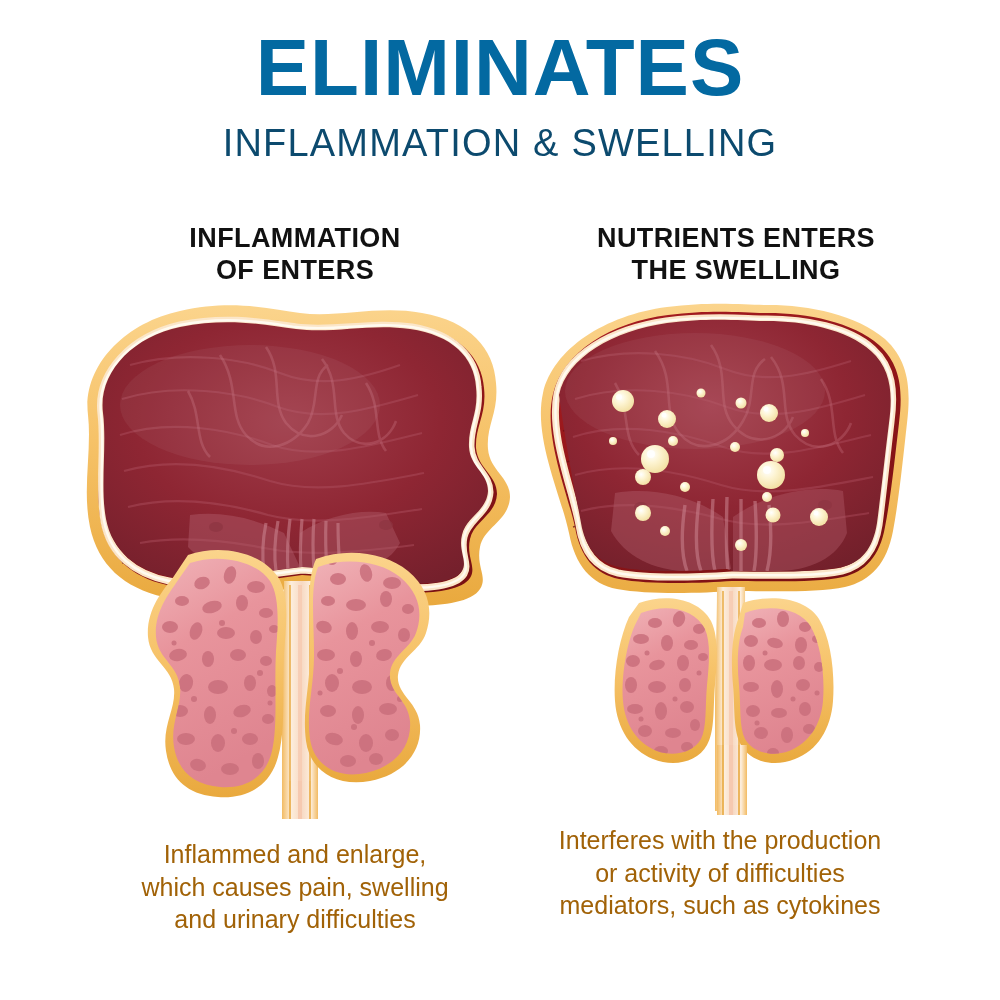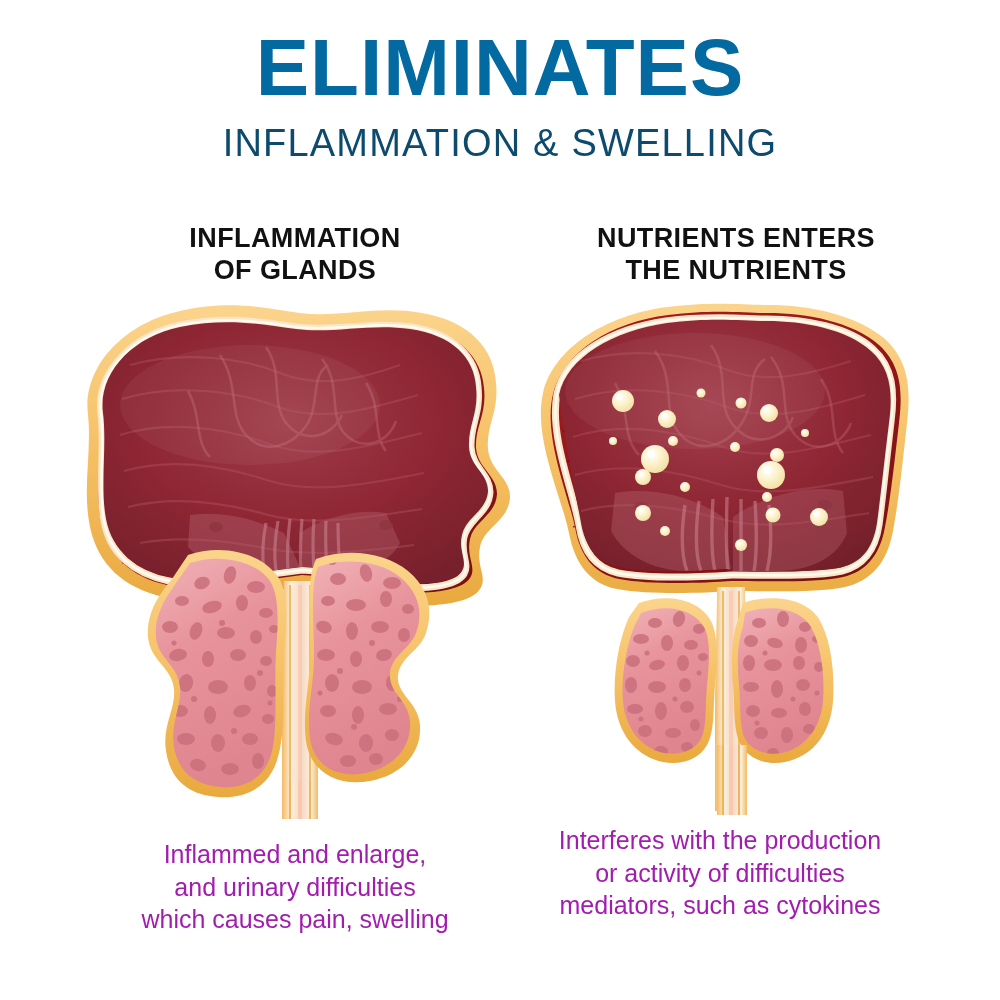--- a/index.html
+++ b/index.html
@@ -59,7 +59,7 @@
 
   <div class="colhead" id="head-left">
     <span>INFLAMMATION</span>
-    <span class="l2">OF GLANDS</span>
+    <span class="l2">OF ENTERS</span>
   </div>
   <div class="colhead" id="head-right">
     <span>NUTRIENTS ENTERS</span>

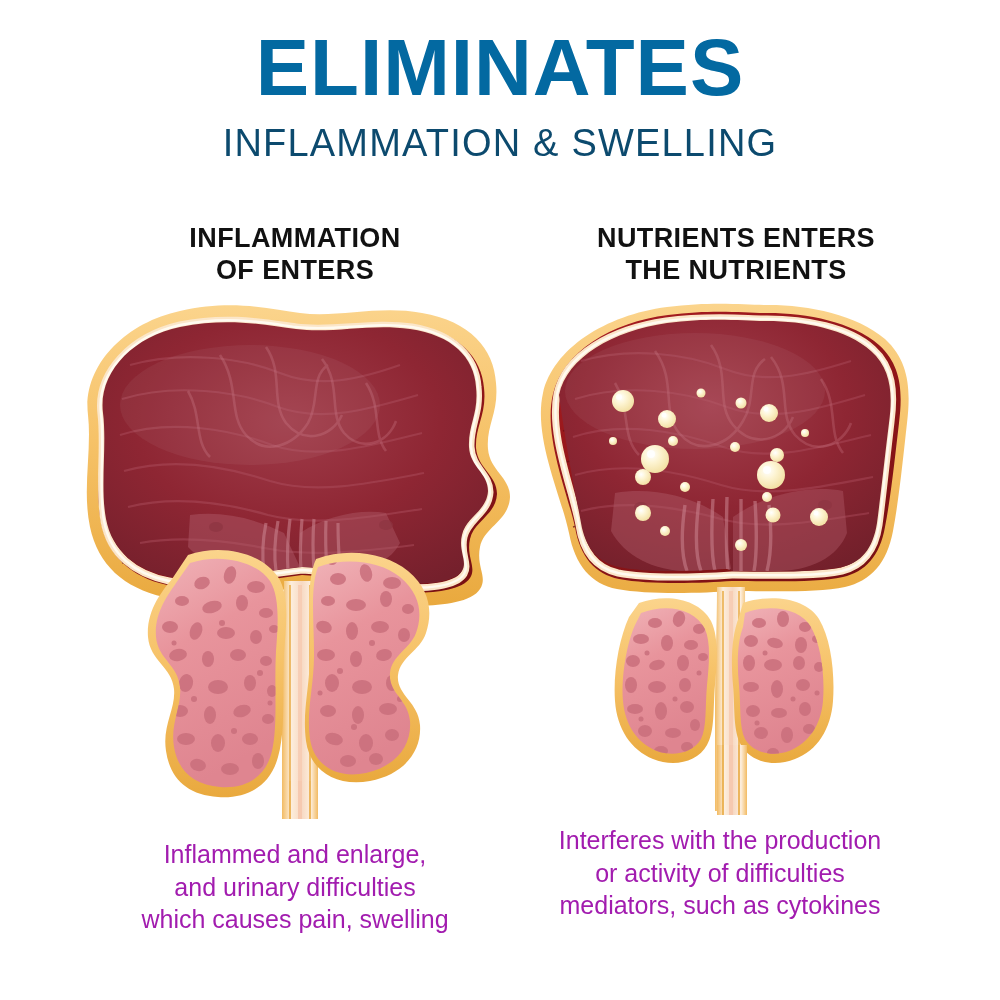--- a/index.html
+++ b/index.html
@@ -63,7 +63,7 @@
   </div>
   <div class="colhead" id="head-right">
     <span>NUTRIENTS ENTERS</span>
-    <span class="l2">THE NUTRIENTS</span>
+    <span class="l2">THE SWELLING</span>
   </div>
 
   <div class="figure" id="fig-left">

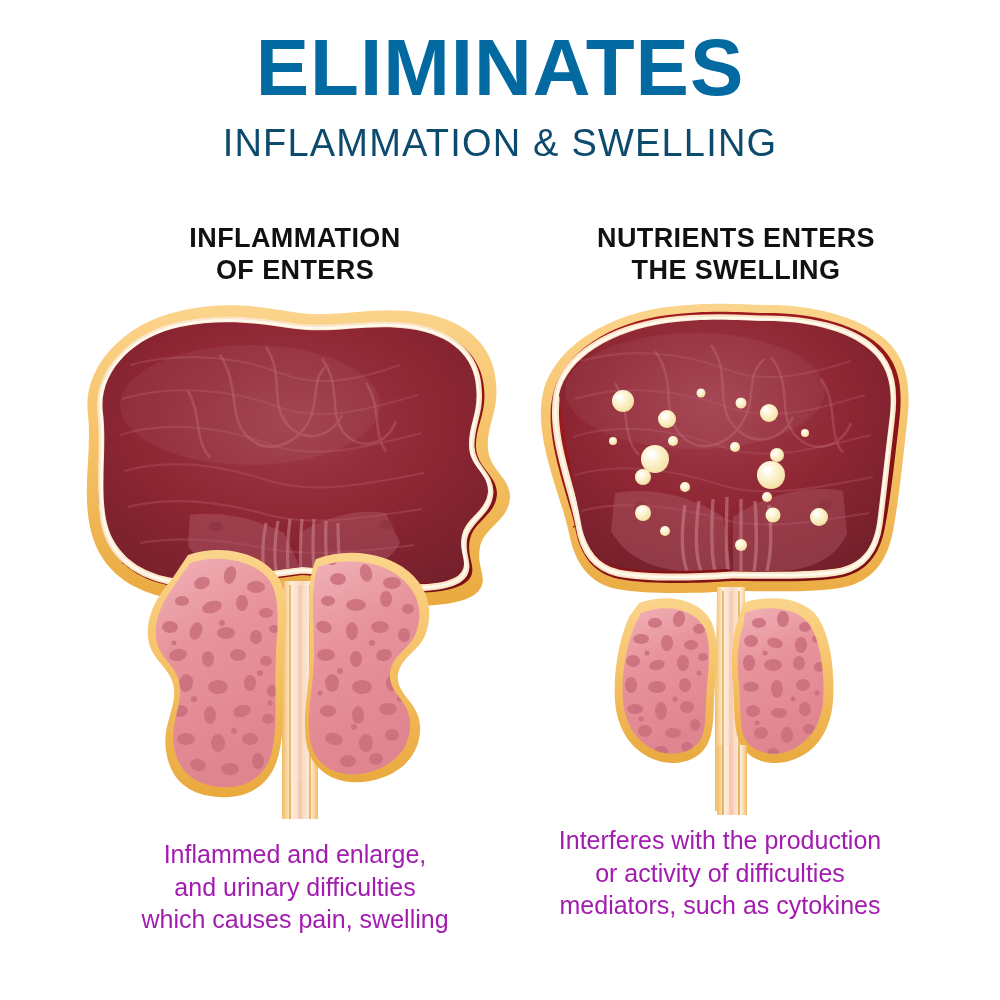--- a/index.html
+++ b/index.html
@@ -35,7 +35,7 @@
 
   
   .caption{
-    position:absolute;text-align:center;color:#a21caf;
+    position:absolute;text-align:center;color:#a16207;
     font-size:25px;font-weight:300;line-height:1.30;
   }
   #cap-left{left:80px;top:838px;width:430px;}

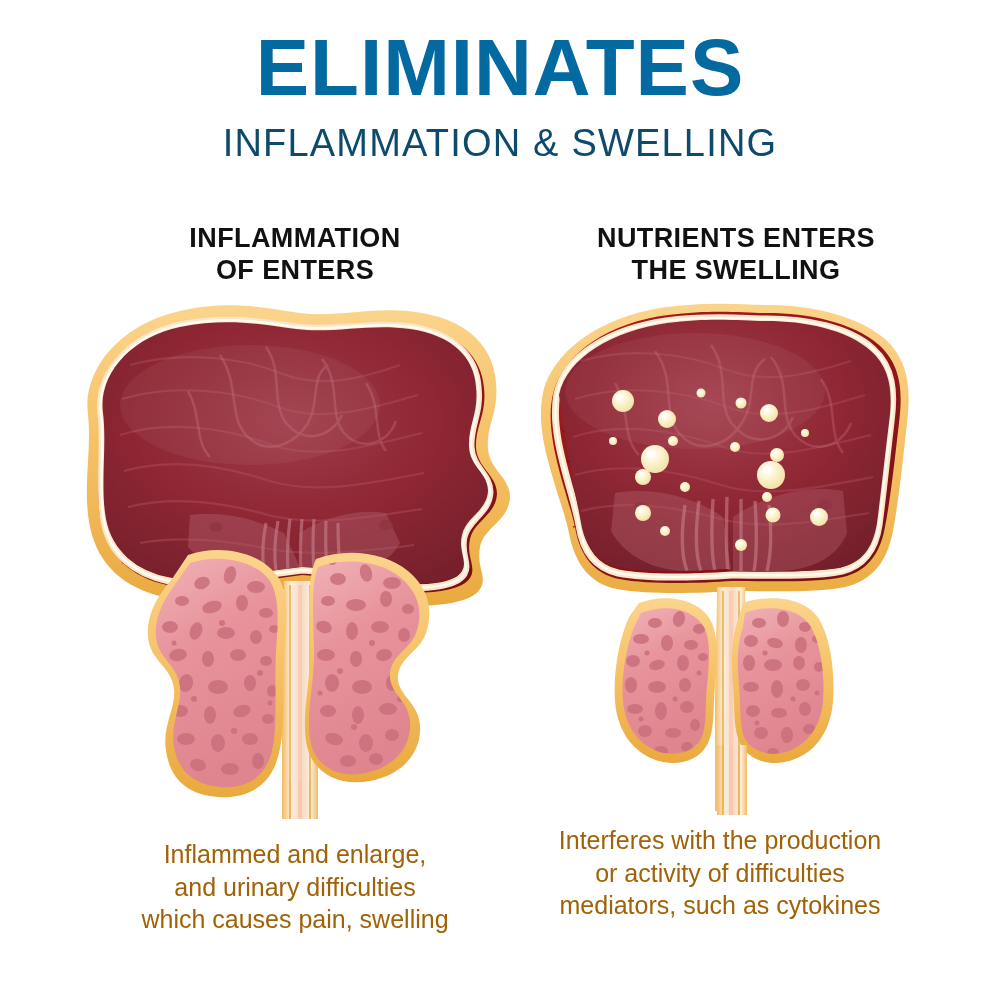--- a/index.html
+++ b/index.html
@@ -608,8 +608,8 @@
 
   <div class="caption" id="cap-left">
     <div>Inflammed and enlarge,</div>
+    <div>which causes pain, swelling</div>
     <div>and urinary difficulties</div>
-    <div>which causes pain, swelling</div>
   </div>
   <div class="caption" id="cap-right">
     <div>Interferes with the production</div>

